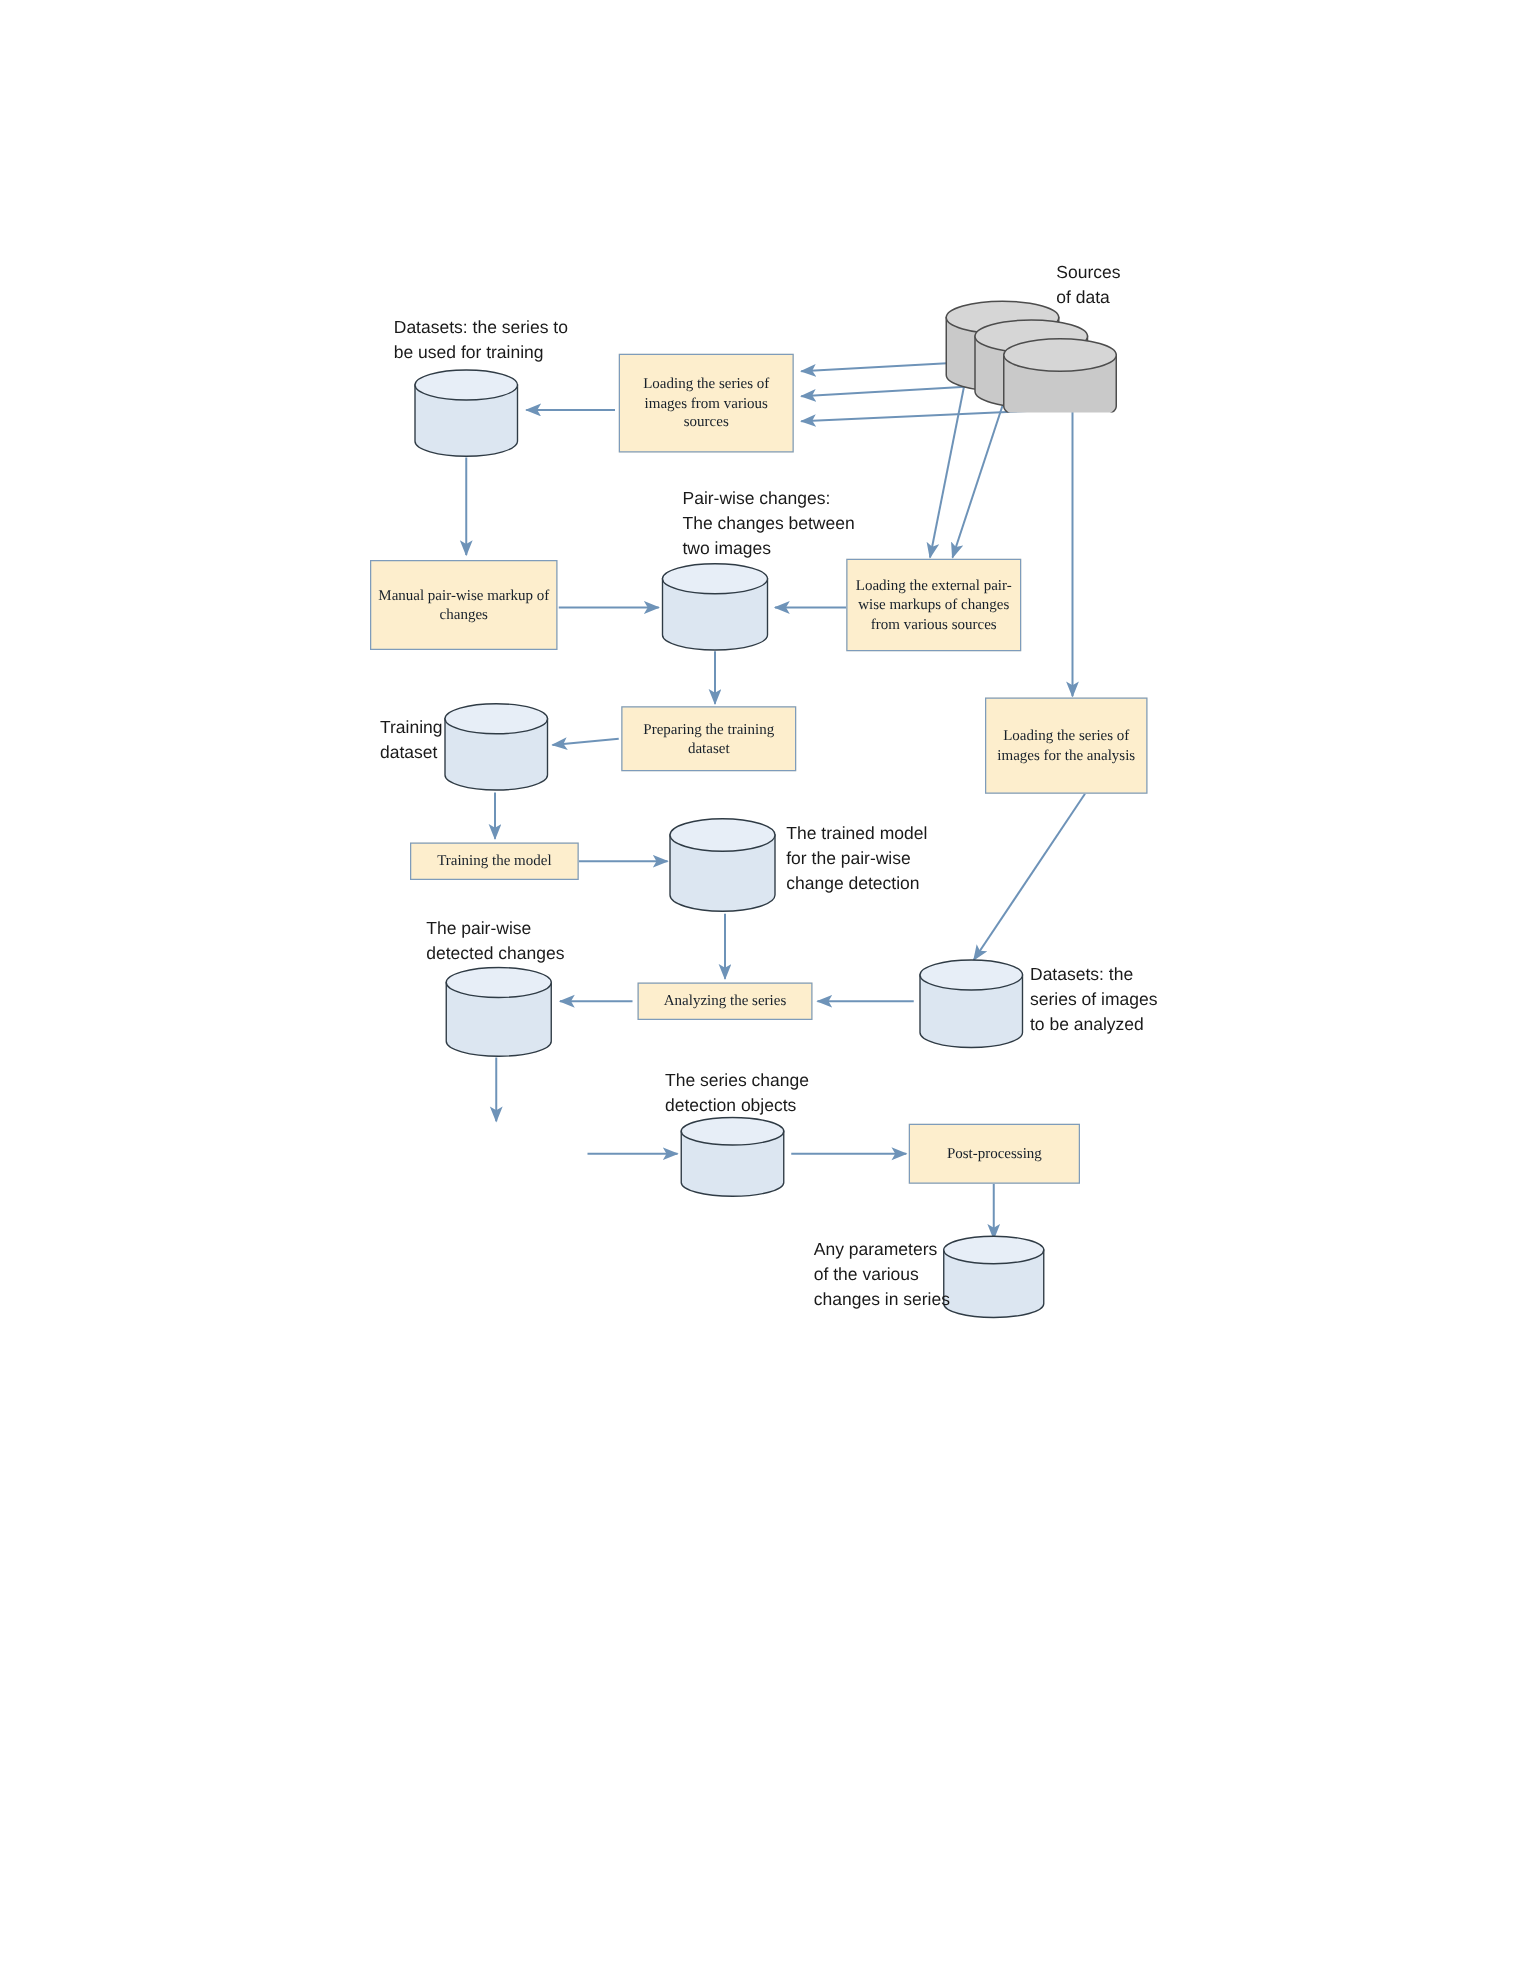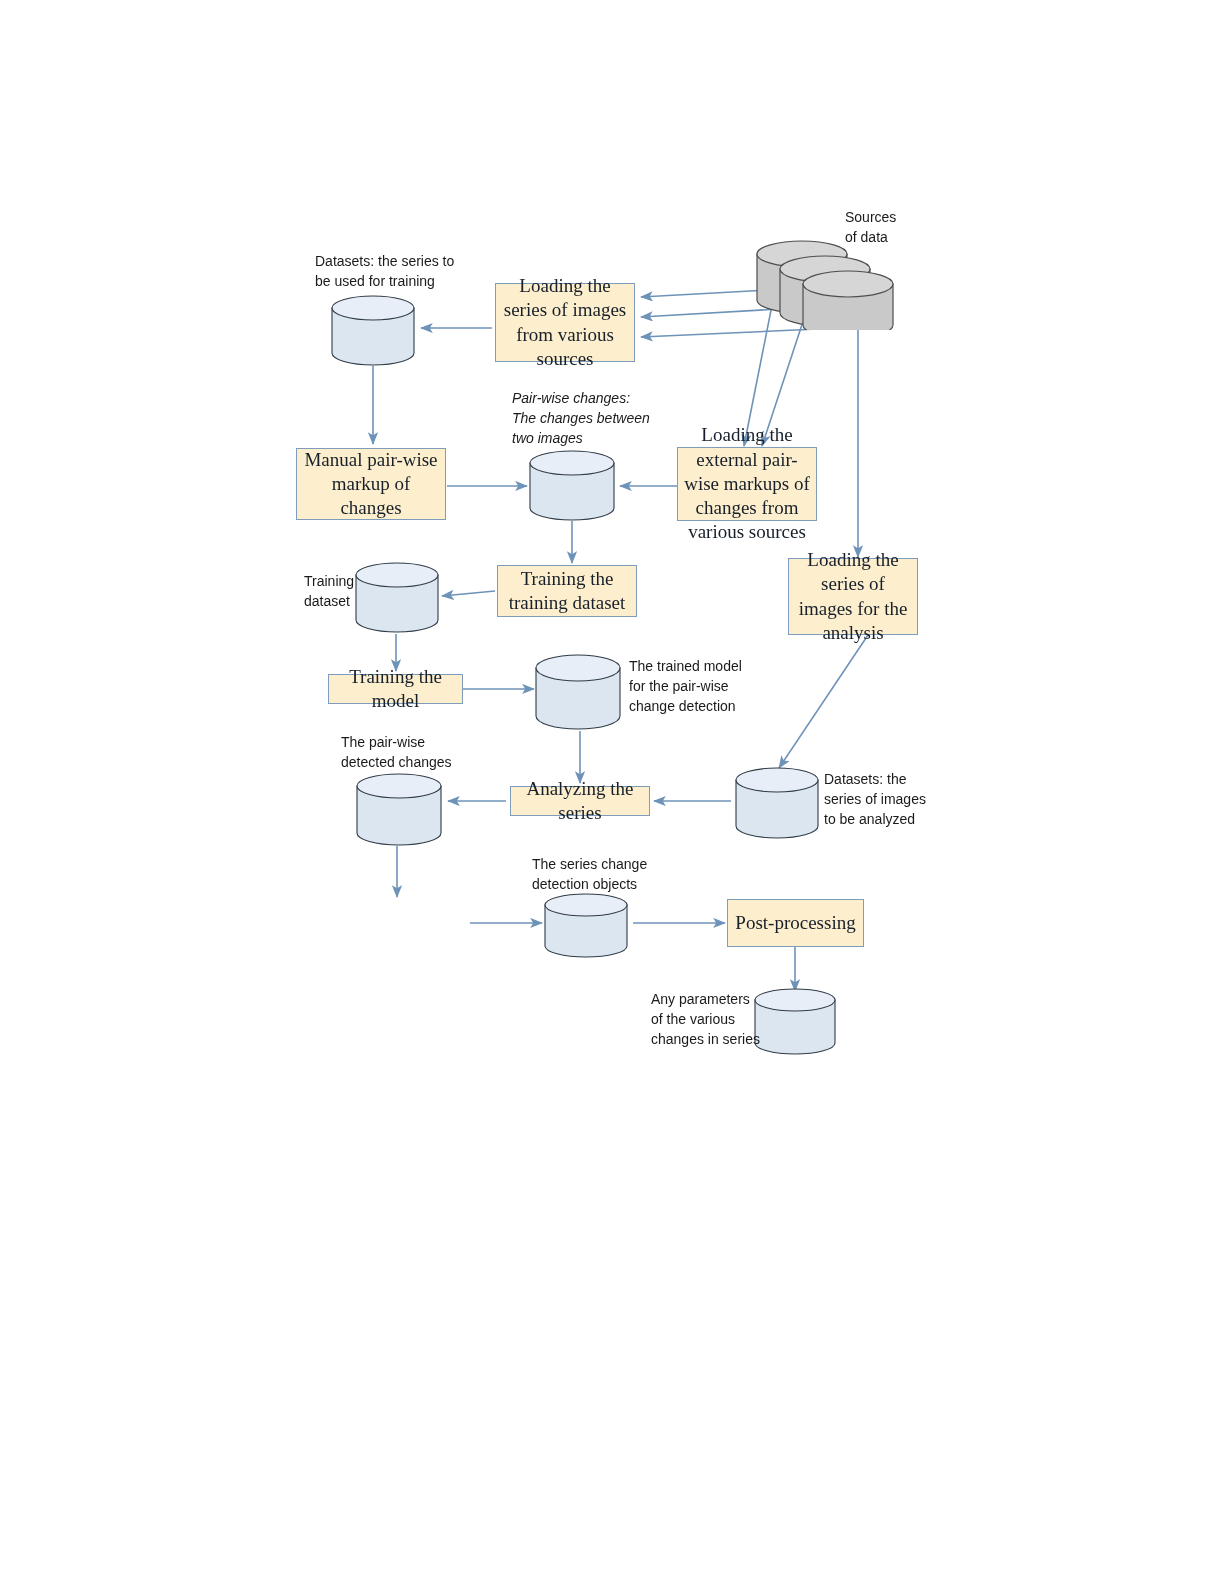--- a/index.html
+++ b/index.html
@@ -40,7 +40,7 @@
     justify-content: center;
     text-align: center;
     font-family: "Liberation Serif", serif;
-    font-size: 19px;
+    font-size: 12px;
     color: #17202a;
     line-height: 1.28;
     padding: 2px 4px;

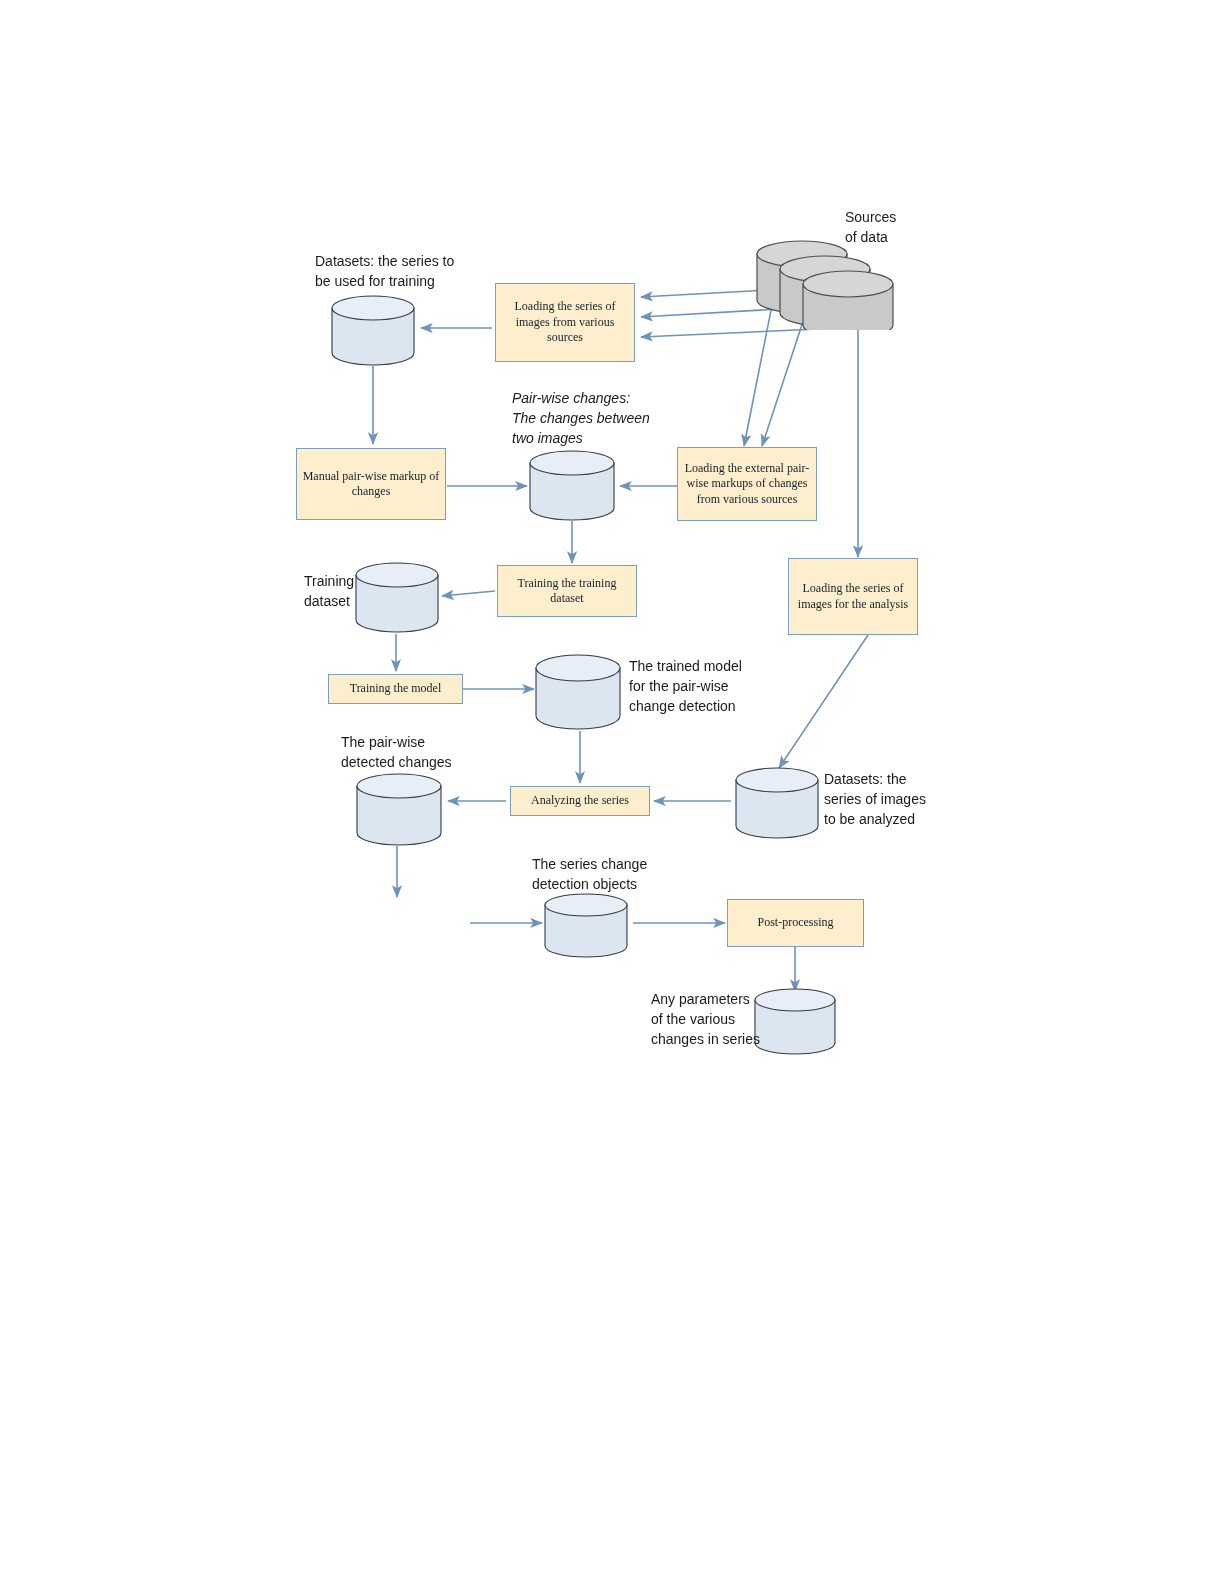--- a/index.html
+++ b/index.html
@@ -152,7 +152,7 @@
   <div class="proc" style="left:296px; top:448px; width:150px; height:72px;">Manual pair-wise
 markup of changes</div>
 
-  <div class="note" style="left:512px; top:389px; width:180px;font-style:italic;">Pair-wise changes:
+  <div class="note" style="left:546px; top:389px; width:180px;">Pair-wise changes:
 The changes between
 two images</div>
   <div class="cyl" style="left:528px; top:450px; width:90px; height:72px;">

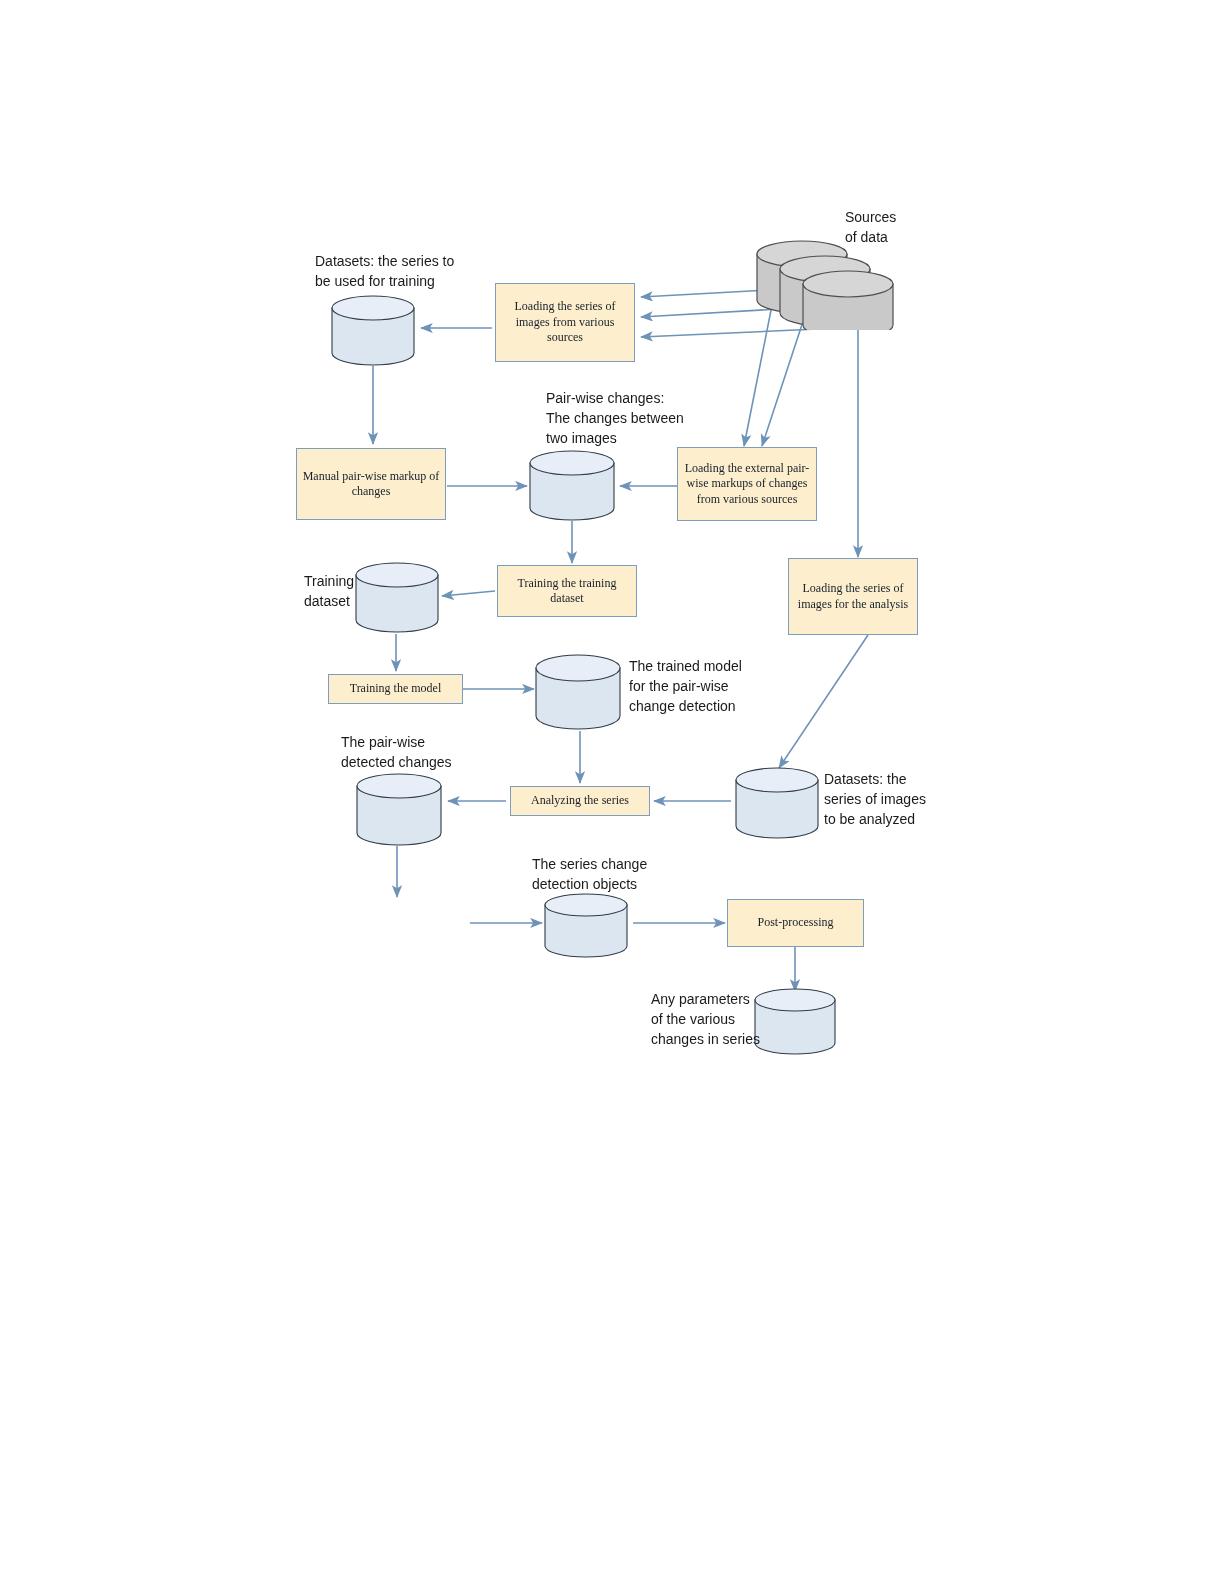--- a/index.html
+++ b/index.html
@@ -171,7 +171,7 @@
 of images for the
 analysis</div>
 
-  <div class="proc" style="left:497px; top:565px; width:140px; height:52px;">Training the
+  <div class="proc" style="left:497px; top:565px; width:140px; height:52px;">Preparing the
 training dataset</div>
 
   <div class="note" style="left:304px; top:572px; width:70px;">Training

